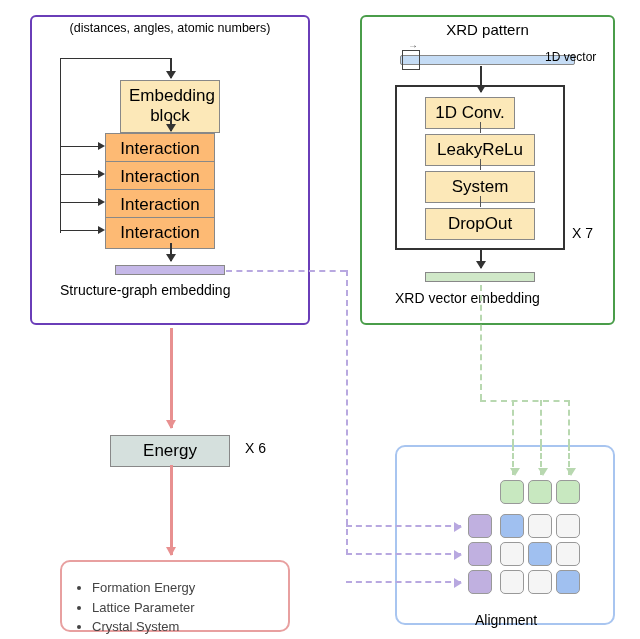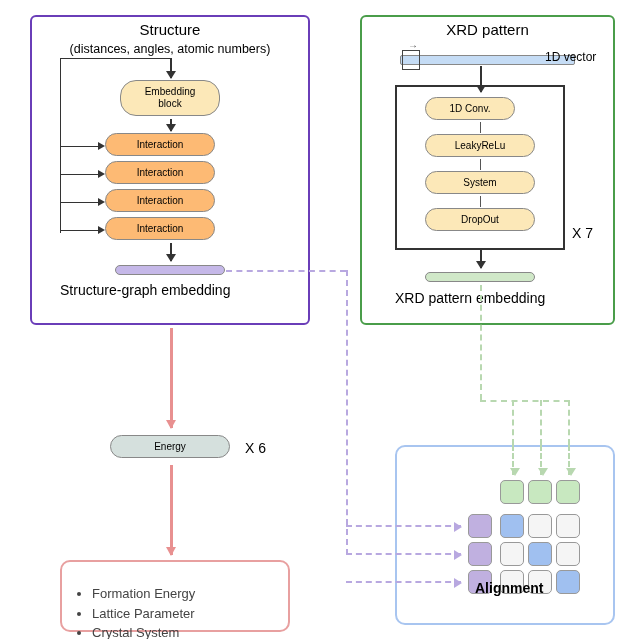--- a/index.html
+++ b/index.html
@@ -47,7 +47,6 @@
 <body>
 
 <div class="panel structure-panel">
-  <div class="title">Structure</div>
   <div class="subtitle">(distances, angles, atomic numbers)</div>
 </div>
 <div class="arrow-v" style="left:170px;top:58px;height:20px"></div>

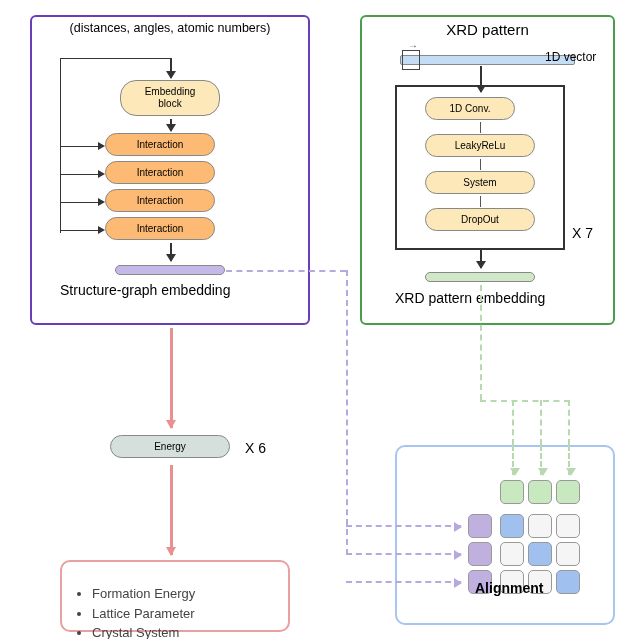--- a/index.html
+++ b/index.html
@@ -11,7 +11,7 @@
 .output-panel{left:60px;top:560px;width:230px;height:72px;border-color:#e8a0a0;border-radius:10px;padding:22px 12px}
 .title{text-align:center;font-size:15px;margin-top:4px}
 .subtitle{text-align:center;font-size:12.5px;margin-top:4px}
-.block{border:1px solid #888;border-radius:16px;text-align:center;padding:5px 8px;position:absolute;font-size:10px}
+.block{border:1px solid #888;border-radius:0;text-align:center;padding:5px 8px;position:absolute;font-size:17px}
 .yellow{background:#fce8b8}
 .blue{background:#fdba74}
 .purple{background:#c5b8e8}

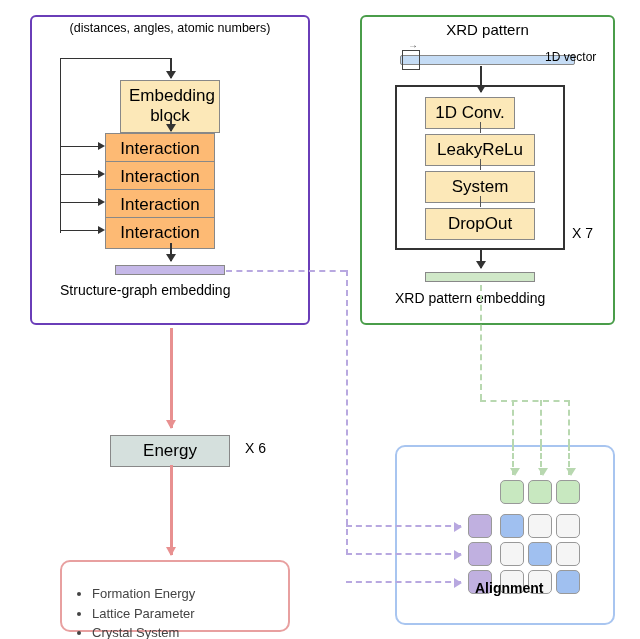--- a/index.html
+++ b/index.html
@@ -91,7 +91,7 @@
 <div class="label" style="left:572px;top:225px">X 7</div>
 <div class="arrow-v" style="left:480px;top:250px;height:18px"></div>
 <div class="block green" style="left:425px;top:272px;width:110px;height:10px;padding:0"></div>
-<div class="label" style="left:395px;top:290px">XRD pattern embedding</div>
+<div class="label" style="left:395px;top:290px">XRD vector embedding</div>
 
 <div class="arrow-r" style="left:170px;top:328px;height:100px"></div>
 <div class="block grey" style="left:110px;top:435px;width:120px">Energy</div>

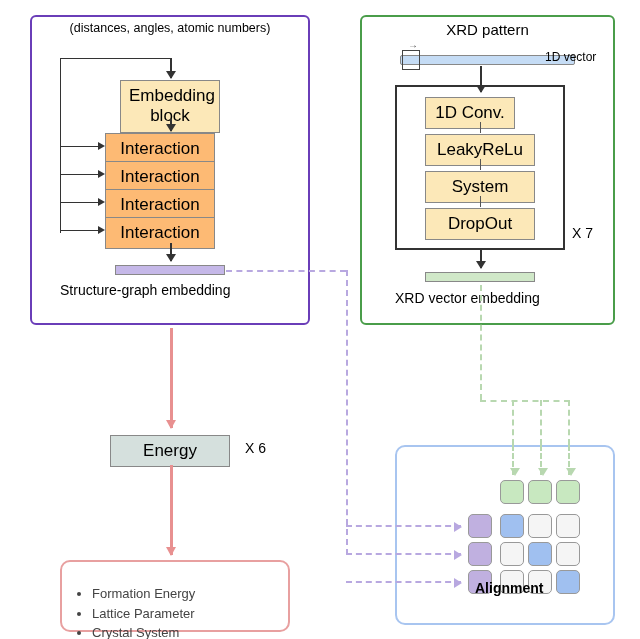--- a/index.html
+++ b/index.html
@@ -8,7 +8,7 @@
 .structure-panel{left:30px;top:15px;width:280px;height:310px;border-color:#6a3db8}
 .xrd-panel{left:360px;top:15px;width:255px;height:310px;border-color:#4a9d4a}
 .align-panel{left:395px;top:445px;width:220px;height:180px;border-color:#a8c5f0;border-radius:10px}
-.output-panel{left:60px;top:560px;width:230px;height:72px;border-color:#e8a0a0;border-radius:10px;padding:22px 12px}
+.output-panel{left:60px;top:560px;width:230px;height:72px;border-color:#e8a0a0;border-radius:10px;padding:16px 12px}
 .title{text-align:center;font-size:15px;margin-top:4px}
 .subtitle{text-align:center;font-size:12.5px;margin-top:4px}
 .block{border:1px solid #888;border-radius:0;text-align:center;padding:5px 8px;position:absolute;font-size:17px}

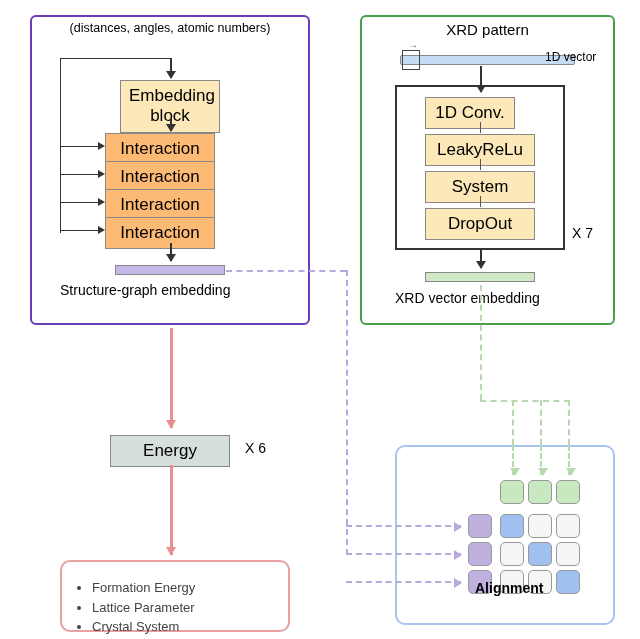--- a/index.html
+++ b/index.html
@@ -131,7 +131,7 @@
   <div class="cell c-w"></div>
   <div class="cell c-b"></div>
 </div>
-<div class="label" style="left:475px;top:580px;font-weight:bold">Alignment</div>
+<div class="label" style="left:475px;top:612px;font-weight:normal">Alignment</div>
 
 <div class="dash dash-purple" style="left:226px;top:270px;width:120px"></div>
 <div class="dashv dash-purple" style="left:346px;top:270px;height:285px"></div>

